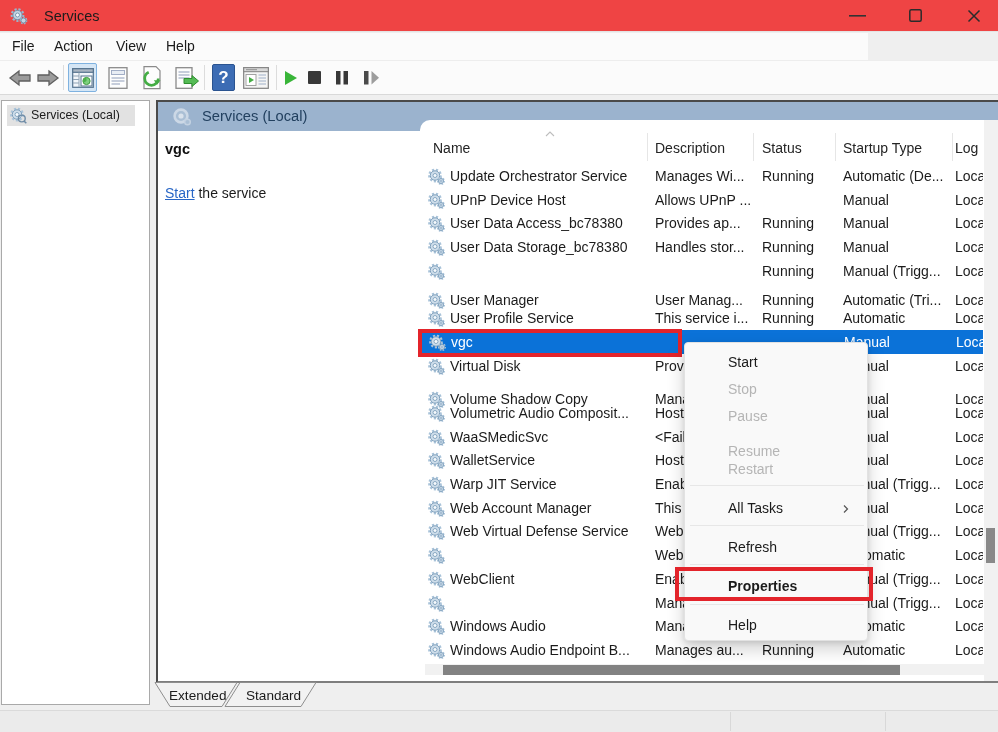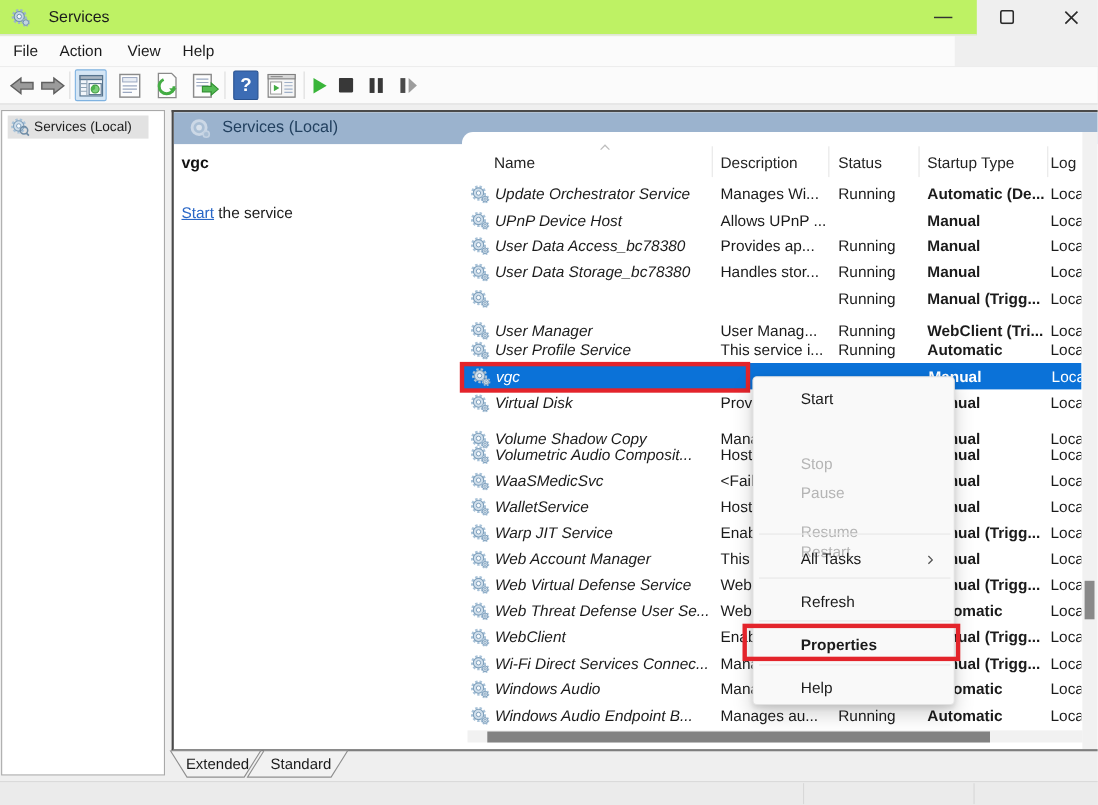--- a/index.html
+++ b/index.html
@@ -8,7 +8,7 @@
   .abs { position:absolute; }
 
   
-  .titlebar { position:absolute; left:0; top:0; width:888px; height:32px; background:#bef264;
+  .titlebar { position:absolute; left:0; top:0; width:998px; height:32px; background:#ef4444;
                border-bottom:1px solid #e4e4e4; }
   .title-txt { position:absolute; left:44px; top:8px; font-size:14.5px; color:#1c1c1c; }
   .menubar { position:absolute; left:0; top:33px; width:868px; height:27px; background:#fbfbfb; }

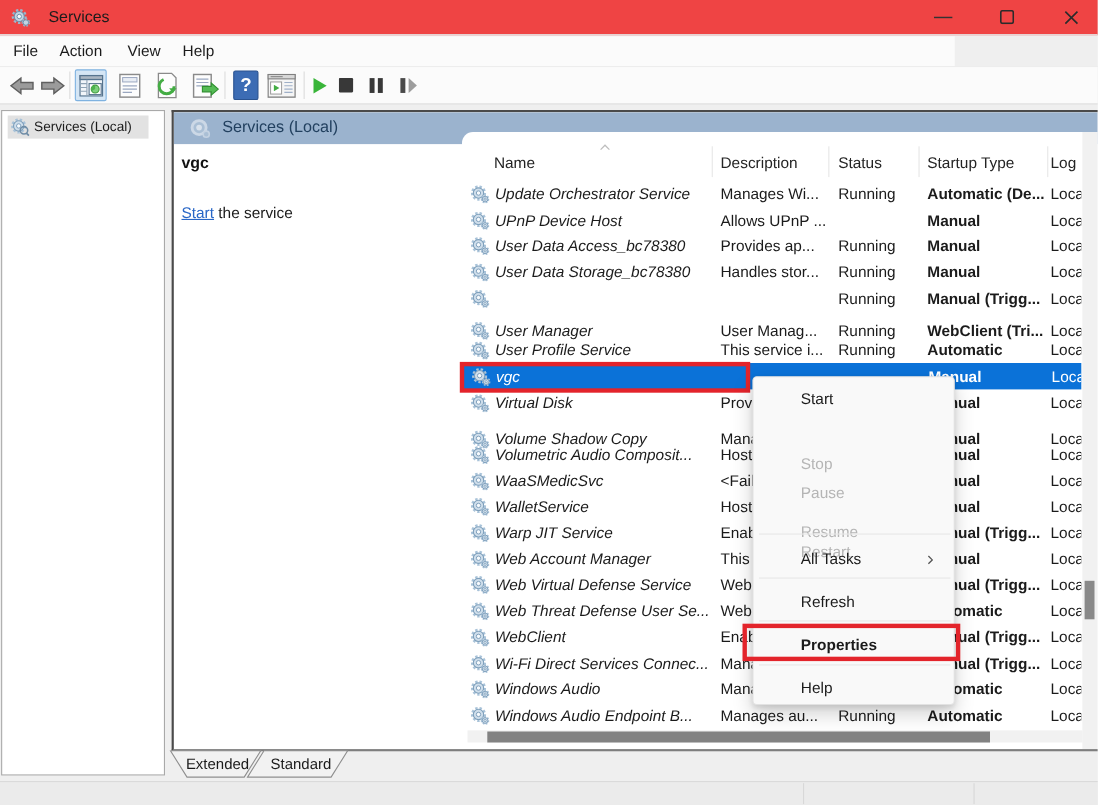--- a/index.html
+++ b/index.html
@@ -224,7 +224,7 @@
     <svg class="sortg" viewBox="0 0 10 6">
         <path d="M1 5 L5 1 L9 5" fill="none" stroke="#bdbdbd" stroke-width="1.1"></path>
       </svg>
-    <span class="hdr" style="left:29px">Name</span>
+    <span class="hdr" style="left:13px">Name</span>
     <span class="hdr" style="left:235px">Description</span>
     <span class="hdr" style="left:342px">Status</span>
     <span class="hdr" style="left:423px">Startup Type</span>

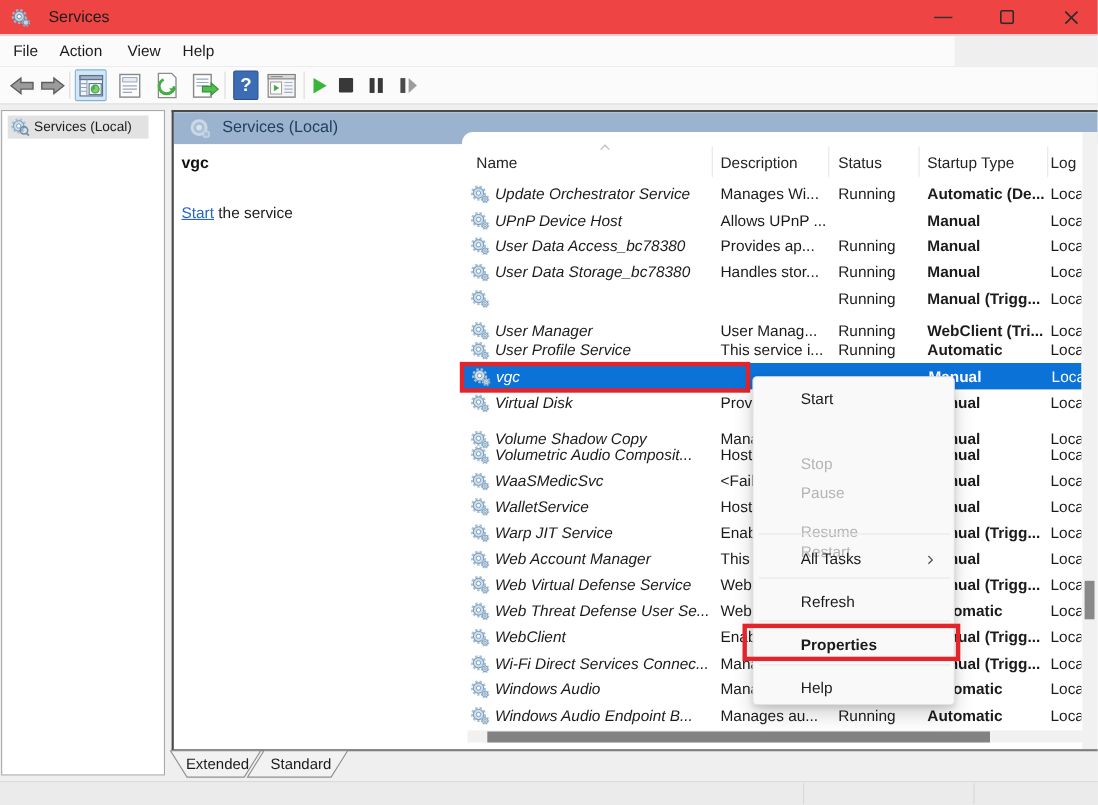--- a/index.html
+++ b/index.html
@@ -45,7 +45,7 @@
   .row { position:absolute; left:0; width:564px; height:23.7px; }
   .row span { position:absolute; top:3.5px; white-space:nowrap; }
   .gearic { position:absolute; width:17px; height:17px; }
-  .cn { left:30px;font-style:italic; } .cd { left:235px; } .cs { left:342px; } .cu { left:423px;font-weight:bold; } .cl { left:535px; }
+  .cn { left:30px; } .cd { left:235px; } .cs { left:342px; } .cu { left:423px;font-weight:bold; } .cl { left:535px; }
   .row.sel { background:#0b72d8; left:1px; width:563px; color:#fff; }
   .row.sel span { color:#fff; }
 

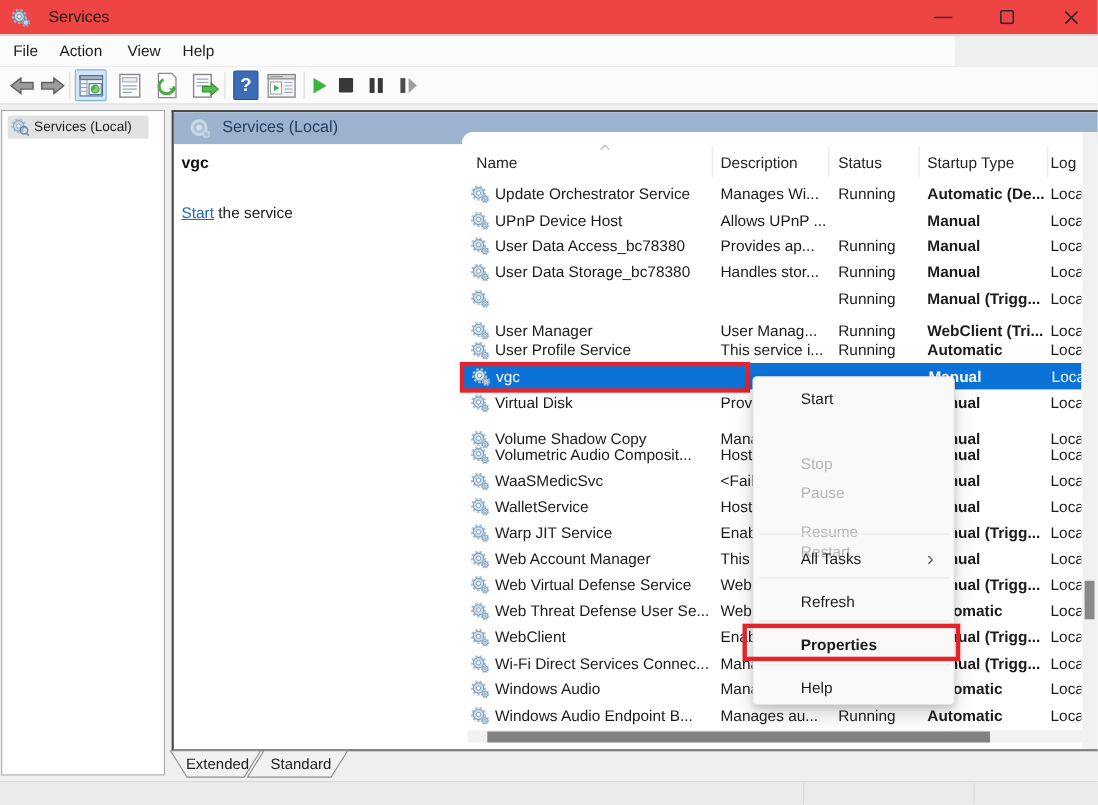--- a/index.html
+++ b/index.html
@@ -45,7 +45,7 @@
   .row { position:absolute; left:0; width:564px; height:23.7px; }
   .row span { position:absolute; top:3.5px; white-space:nowrap; }
   .gearic { position:absolute; width:17px; height:17px; }
-  .cn { left:30px; } .cd { left:235px; } .cs { left:342px; } .cu { left:423px;font-weight:bold; } .cl { left:535px; }
+  .cn { left:30px; } .cd { left:235px; } .cs { left:342px; } .cu { left:423px; } .cl { left:535px; }
   .row.sel { background:#0b72d8; left:1px; width:563px; color:#fff; }
   .row.sel span { color:#fff; }
 

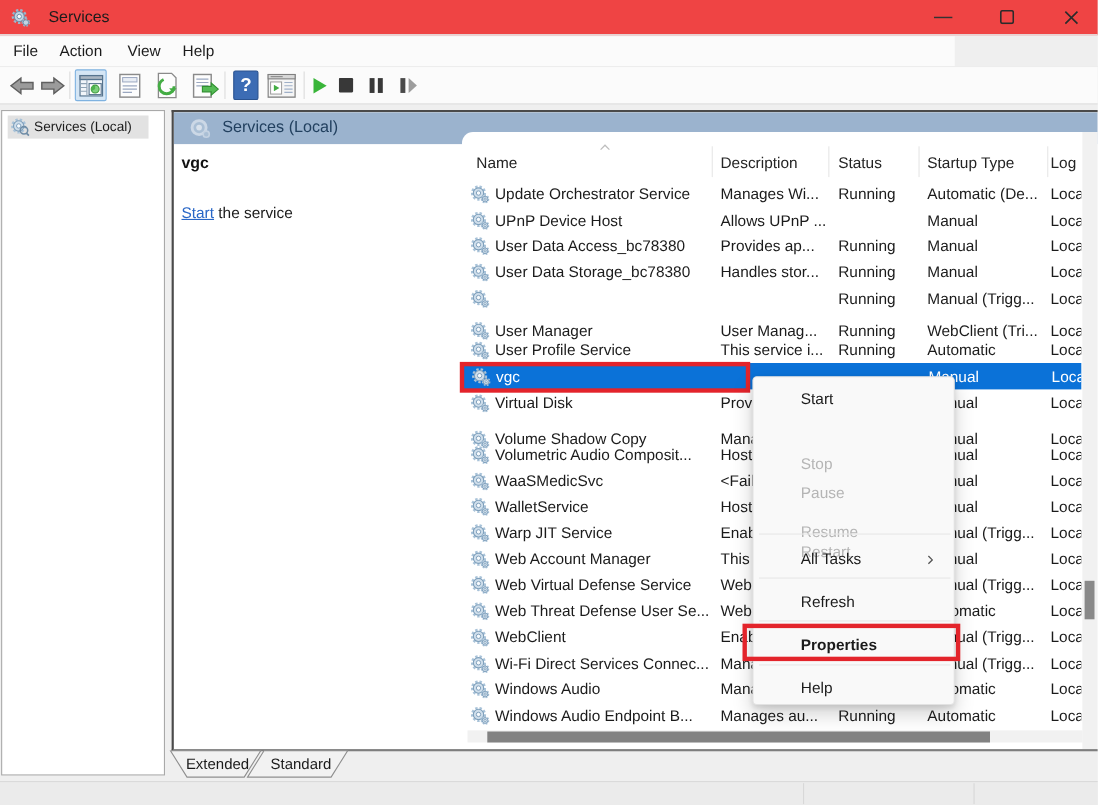--- a/index.html
+++ b/index.html
@@ -287,7 +287,7 @@
         <span class="cn">User Manager</span>
         <span class="cd">User Manag...</span>
         <span class="cs">Running</span>
-        <span class="cu">WebClient (Tri...</span>
+        <span class="cu">Automatic (Tri...</span>
         <span class="cl">Local Syste...</span>
       </div>
 <div class="row" style="top:186.6px">

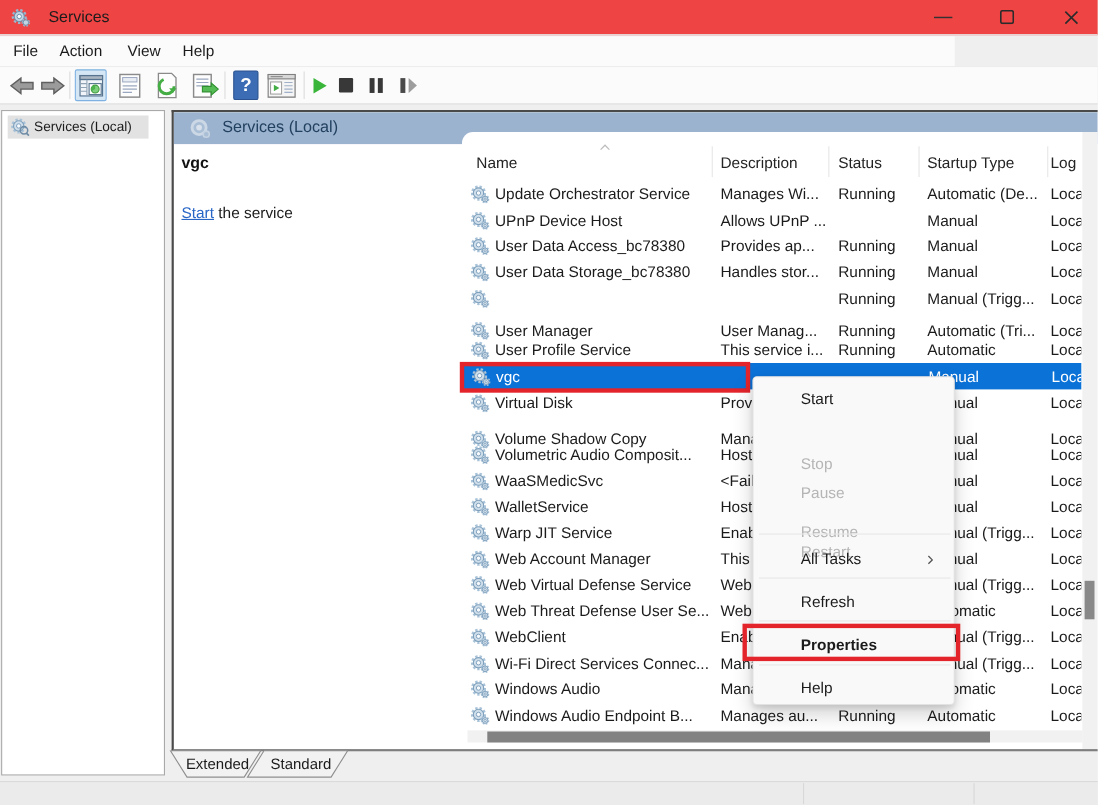--- a/index.html
+++ b/index.html
@@ -61,7 +61,7 @@
             box-shadow:0 8px 18px rgba(0,0,0,0.18), 0 2px 5px rgba(0,0,0,0.10);
             font-size:14px; color:#1b1b1b; }
   .cmenu .mi { position:absolute; left:43px; white-space:nowrap; }
-  .cmenu .dis { color:#b5b5b5;margin-top:32px; }
+  .cmenu .dis { color:#b5b5b5; }
   .cmenu .msep { position:absolute; left:5px; width:174px; height:1px; background:#e7e7e7; }
 
   

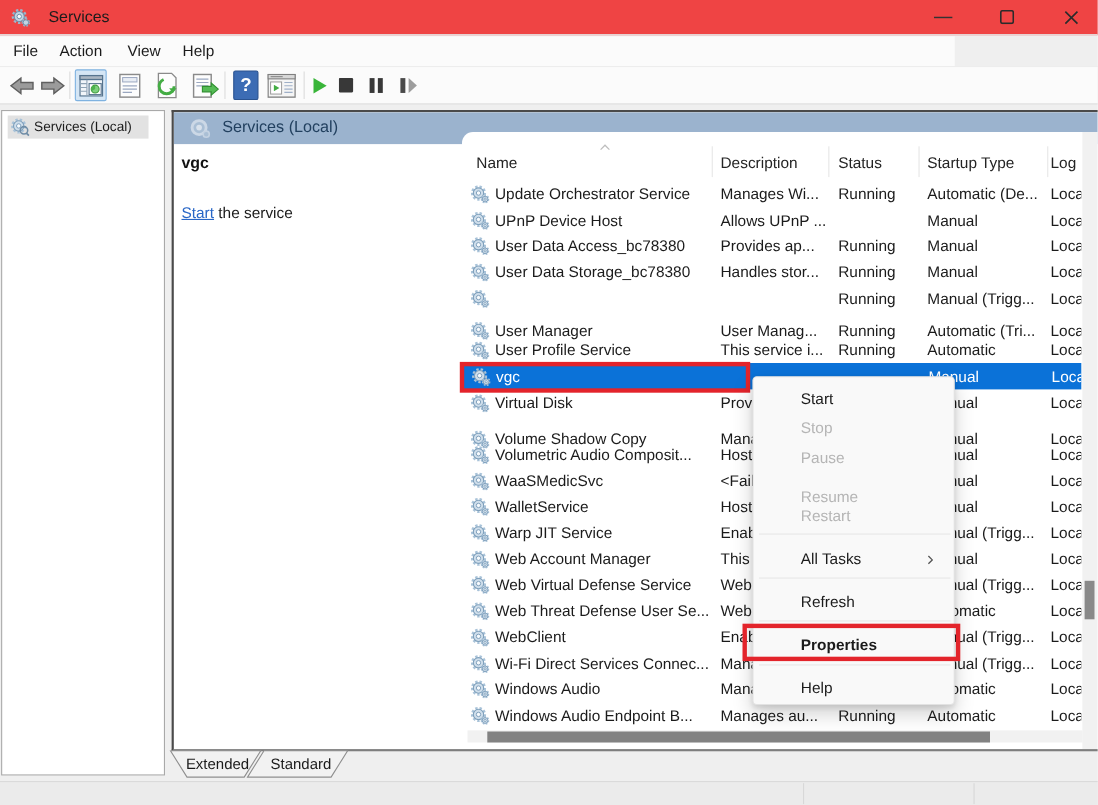--- a/index.html
+++ b/index.html
@@ -384,7 +384,6 @@
         <svg class="gearic" style="left:8px;top:3.5px">
           <use href="#gear"></use>
         </svg>
-        <span class="cn">Web Threat Defense User Se...</span>
         <span class="cd">Web Threat ...</span>
         <span class="cu">Automatic</span>
         <span class="cl">Local Syste...</span>

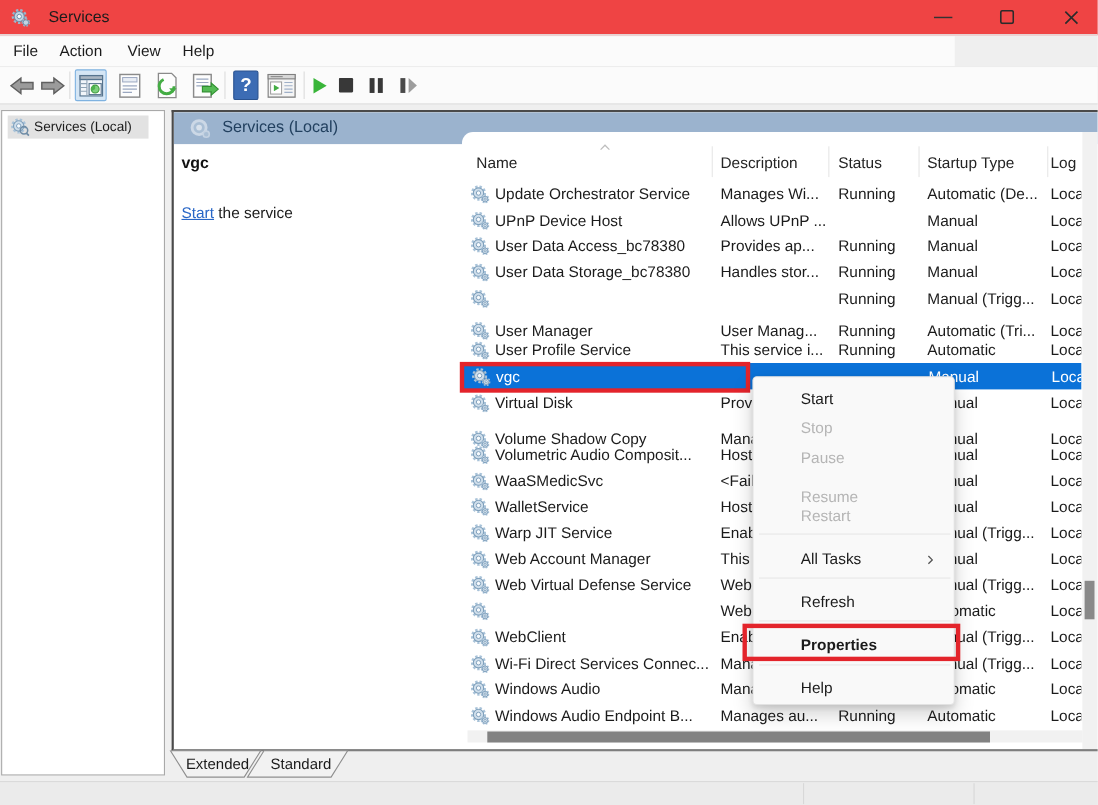--- a/index.html
+++ b/index.html
@@ -401,7 +401,6 @@
         <svg class="gearic" style="left:8px;top:3.5px">
           <use href="#gear"></use>
         </svg>
-        <span class="cn">Wi-Fi Direct Services Connec...</span>
         <span class="cd">Manages co...</span>
         <span class="cu">Manual (Trigg...</span>
         <span class="cl">Local Syste...</span>

